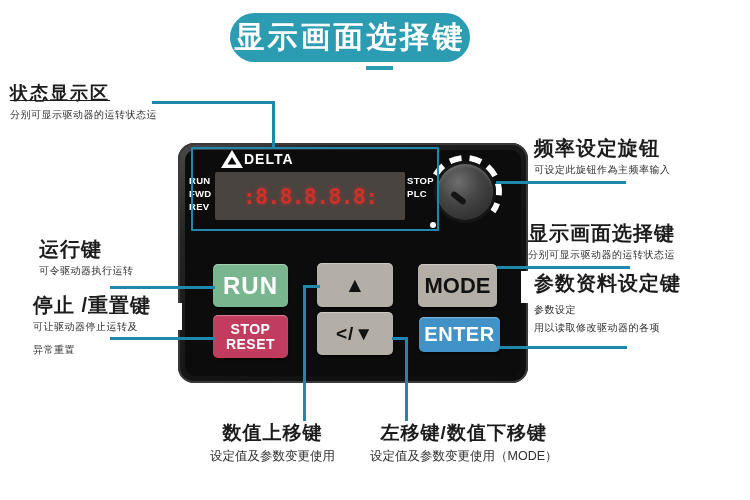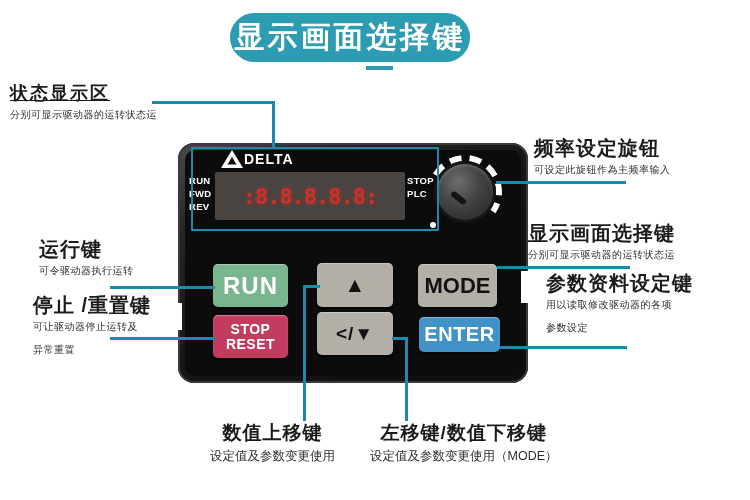--- a/index.html
+++ b/index.html
@@ -26,7 +26,7 @@
   .co-stop{left:33px;top:294px;}
   .co-knob{left:534px;top:137px;}
   .co-mode{left:528px;top:222px;}
-  .co-enter{left:534px;top:272px;margin-left:12px;}
+  .co-enter{left:534px;top:272px;}
   .co-up{left:210px;top:423px;}
   .co-leftdown{left:370px;top:423px;}
   .co-up .p,.co-leftdown .p{font-size:12.5px;letter-spacing:0;}

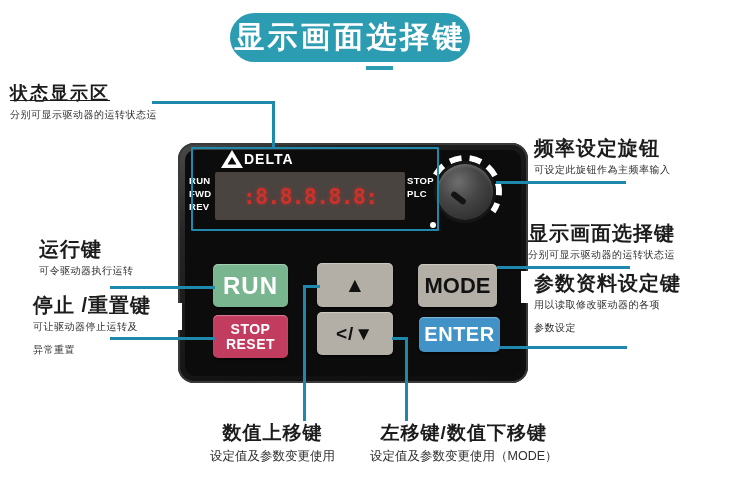--- a/index.html
+++ b/index.html
@@ -190,8 +190,8 @@
 
   <div class="co co-enter">
     <div class="h">参数资料设定键</div>
+    <div class="p p2">参数设定</div>
     <div class="p">用以读取修改驱动器的各项</div>
-    <div class="p p2">参数设定</div>
   </div>
 
   <div class="co co-up">

